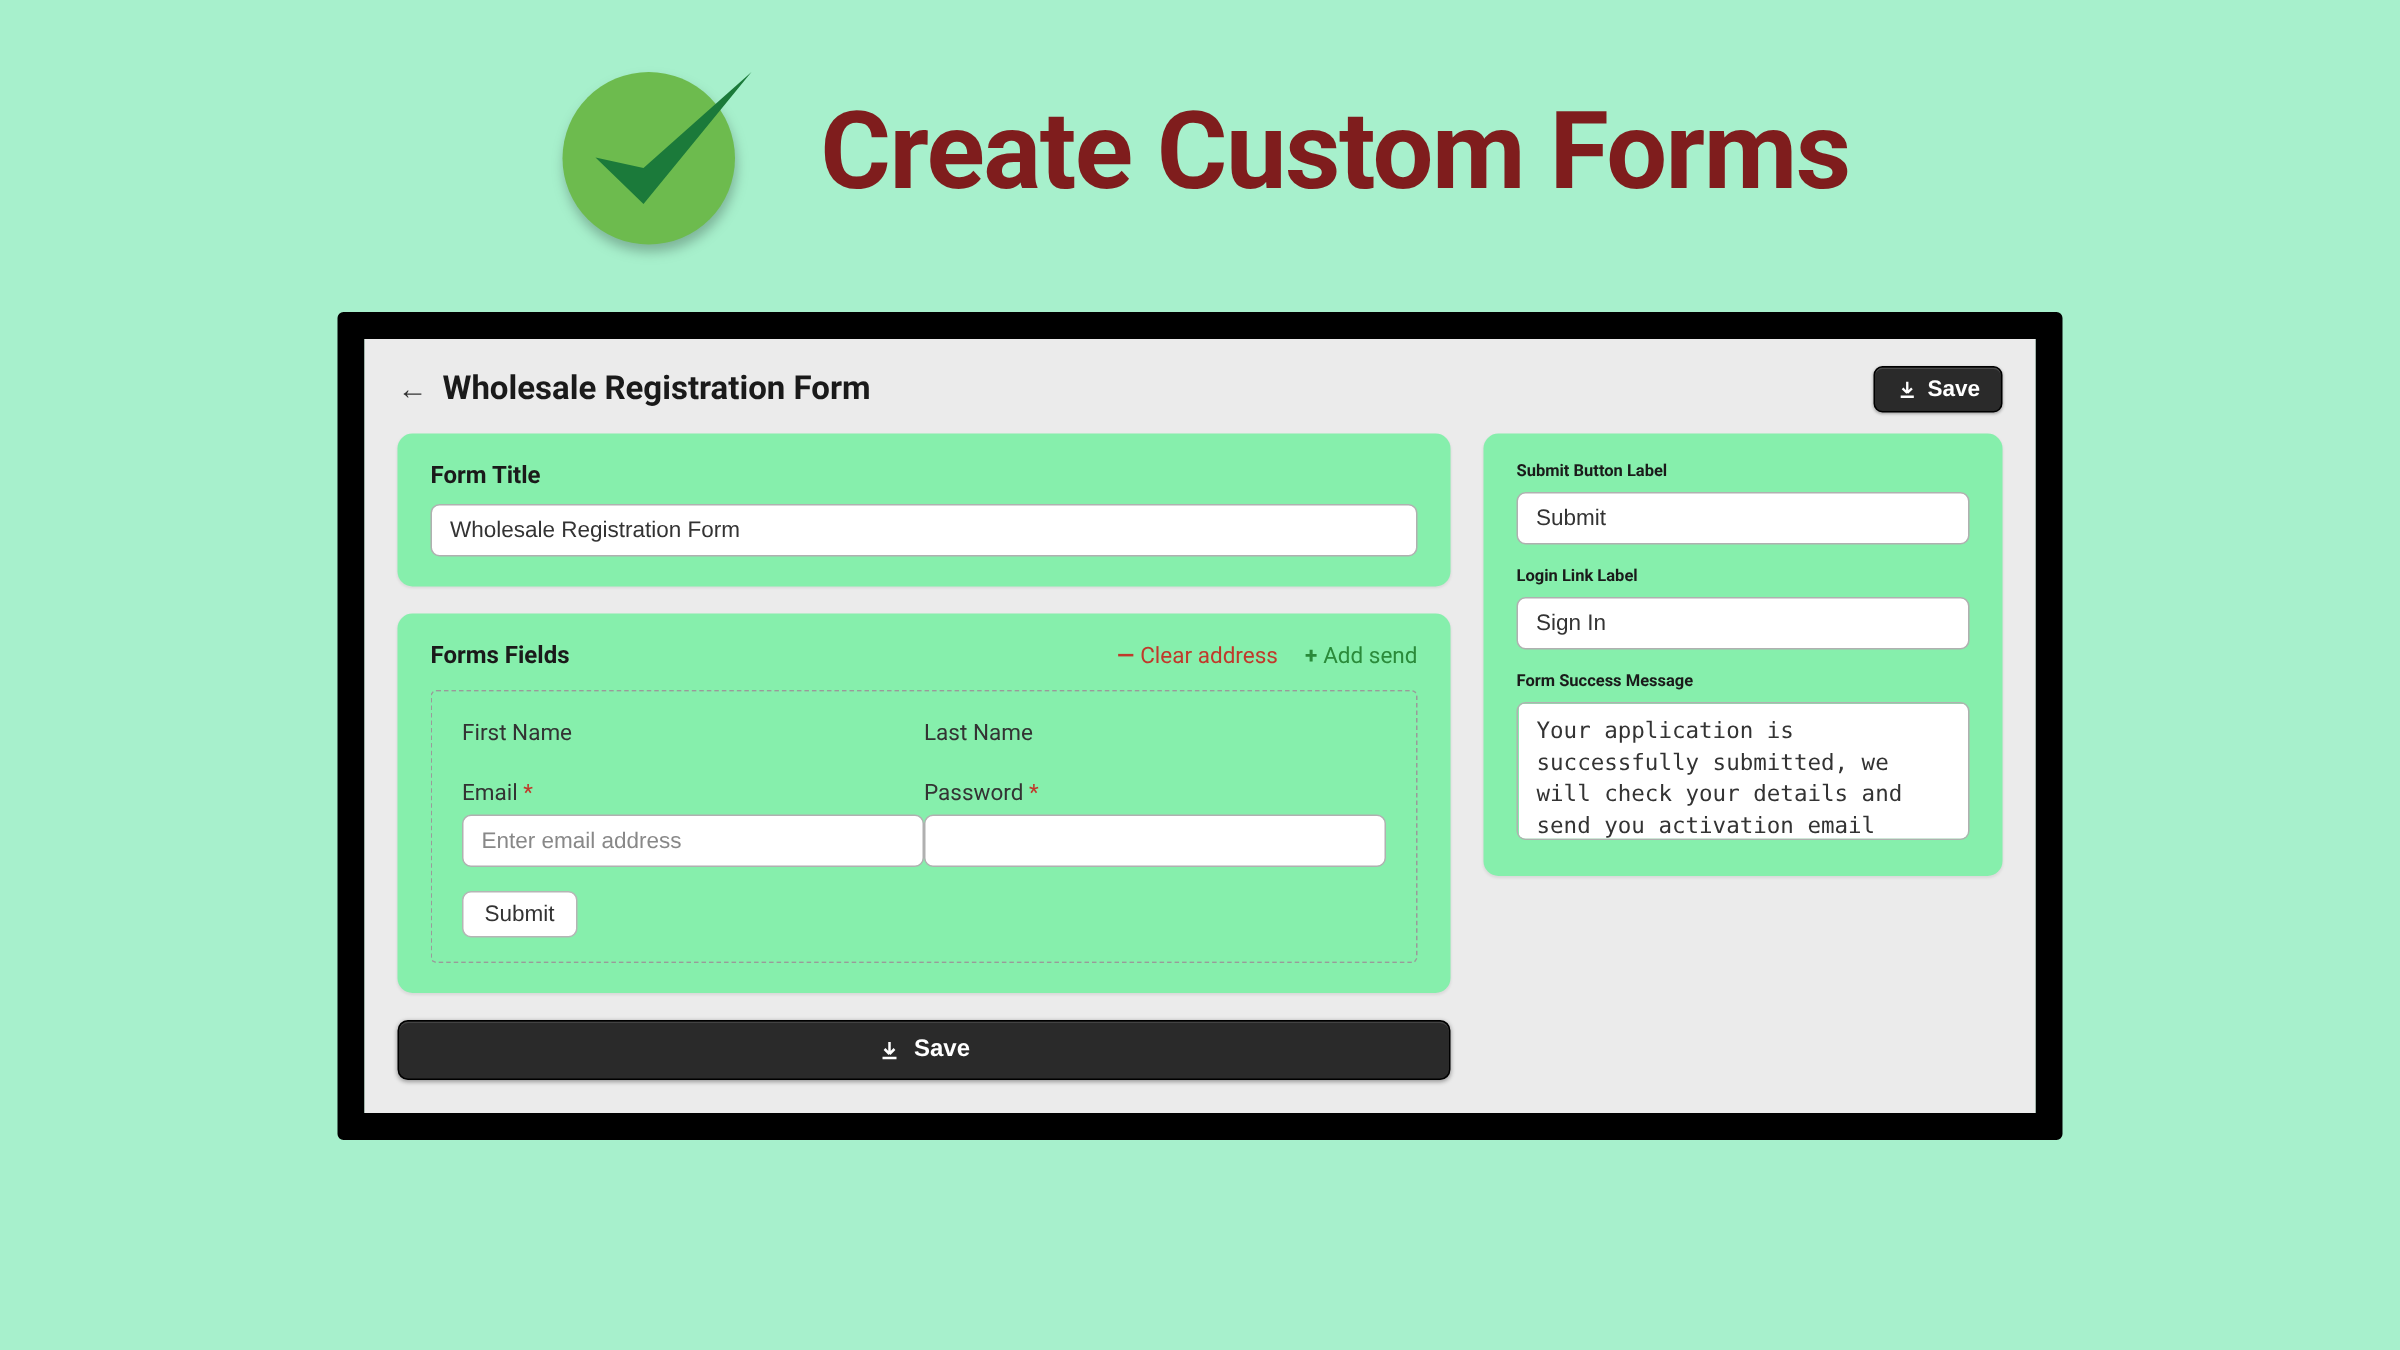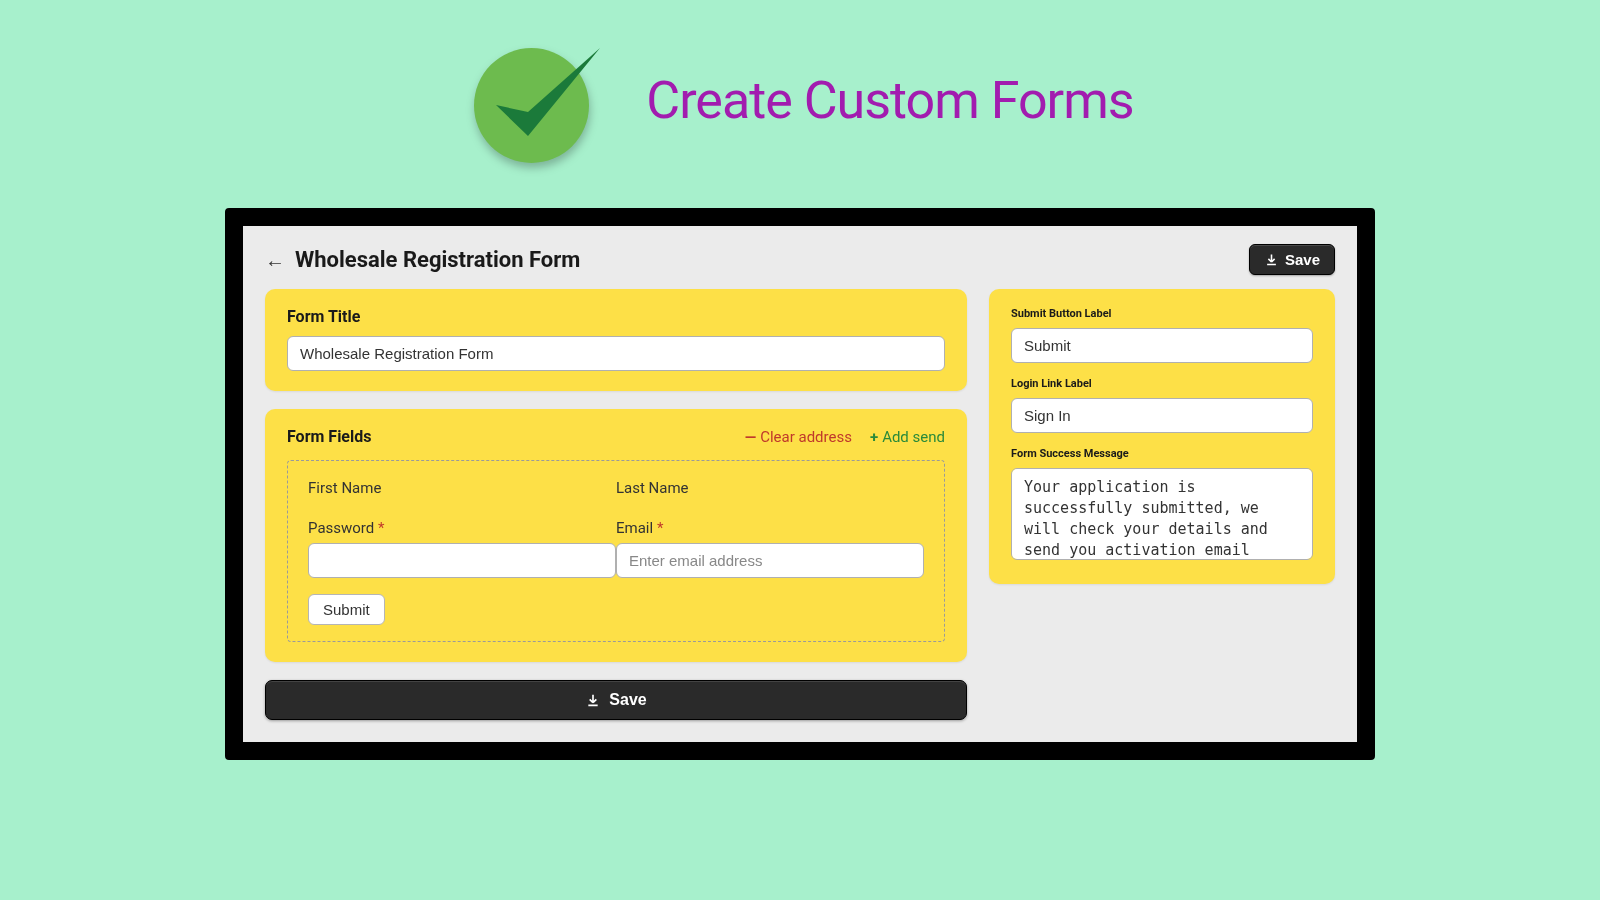--- a/index.html
+++ b/index.html
@@ -33,10 +33,10 @@
       filter: drop-shadow(1px 5px 4px rgba(0,0,0,0.25));
     }
     .hero h1 {
-      font-size: 52px;
-      font-weight: 400;
+      font-size: 72px;
+      font-weight: 700;
       letter-spacing: -1px;
-      color: #a21caf;
+      color: #7f1d1d;
     }
     .app-frame {
       width: 1150px;

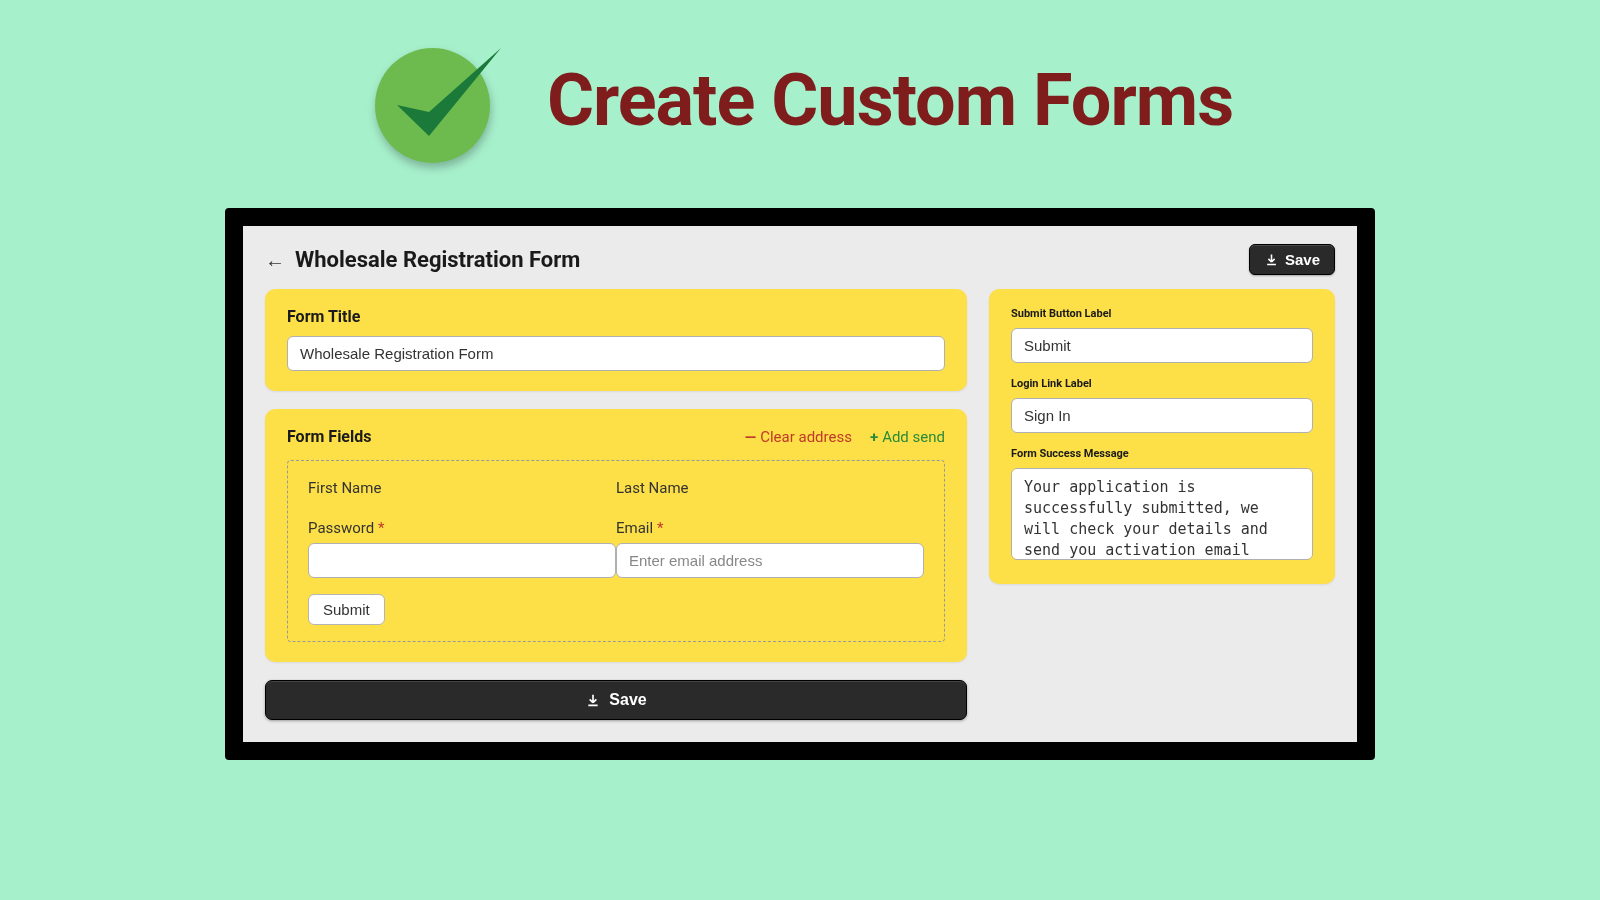--- a/index.html
+++ b/index.html
@@ -91,7 +91,7 @@
     .left-col { flex: 0 0 702px; }
     .right-col { flex: 1; }
     .card {
-      background: #fde047;
+      background: #86efac;
       border-radius: 10px;
       box-shadow: 0 1px 2px rgba(0,0,0,0.08);
       padding: 18px 22px 20px;

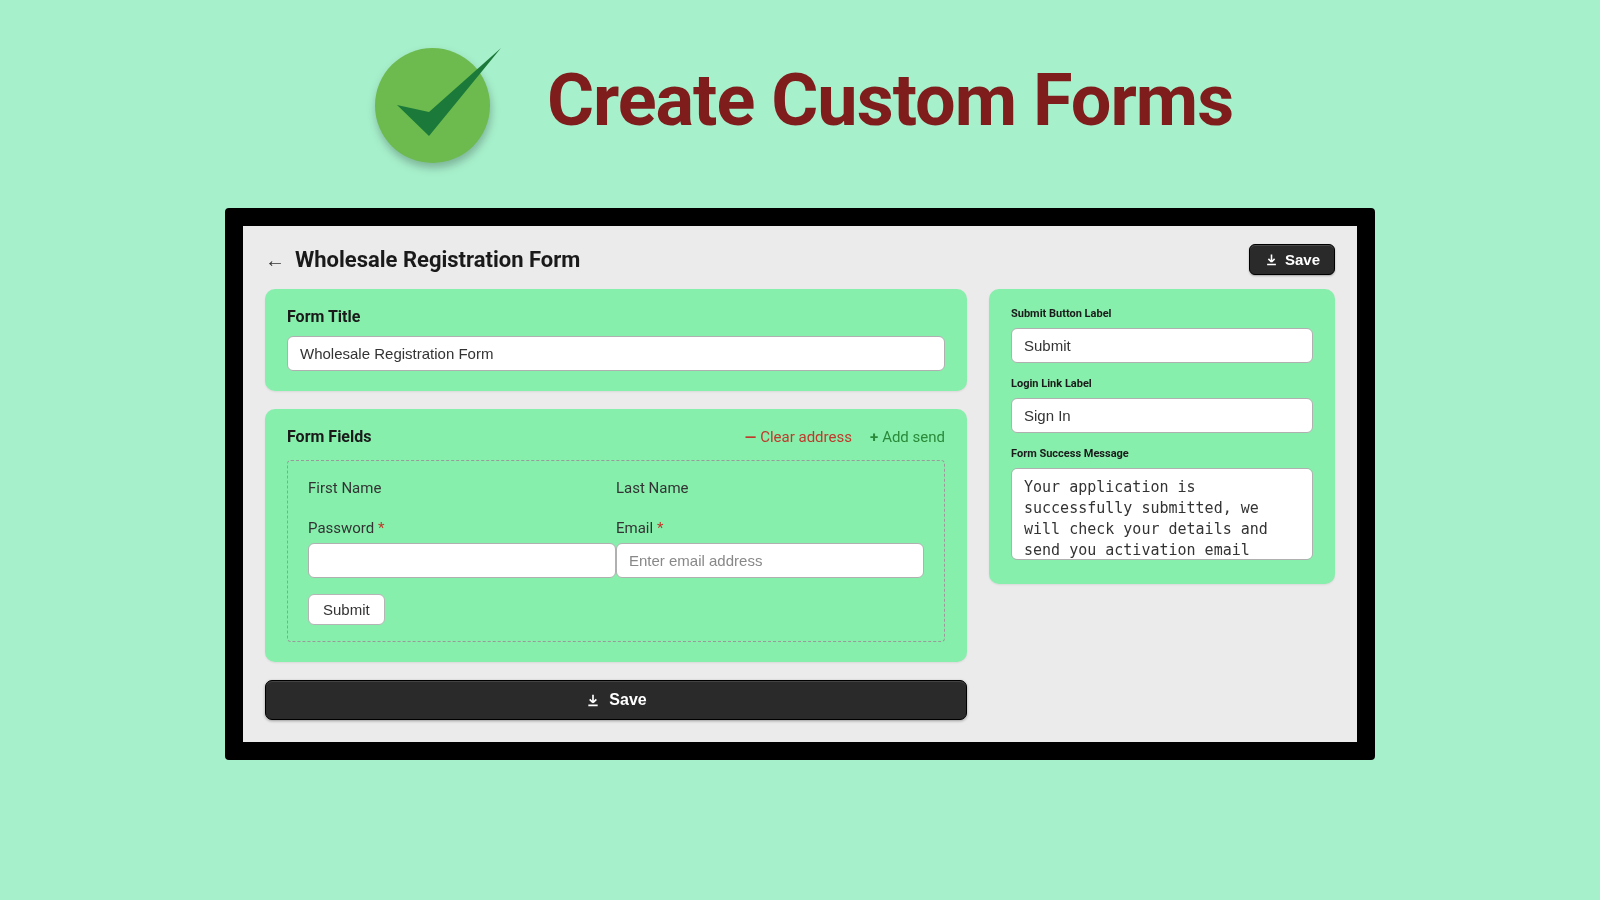--- a/index.html
+++ b/index.html
@@ -220,7 +220,7 @@
 
         <div class="card">
           <div class="fields-header">
-            <div class="card-label" style="margin-bottom:0">Form Fields</div>
+            <div class="card-label" style="margin-bottom:0">Forms Fields</div>
             <div class="fields-actions">
               <span class="clear-link">
                 <span style="font-weight:700">—</span>

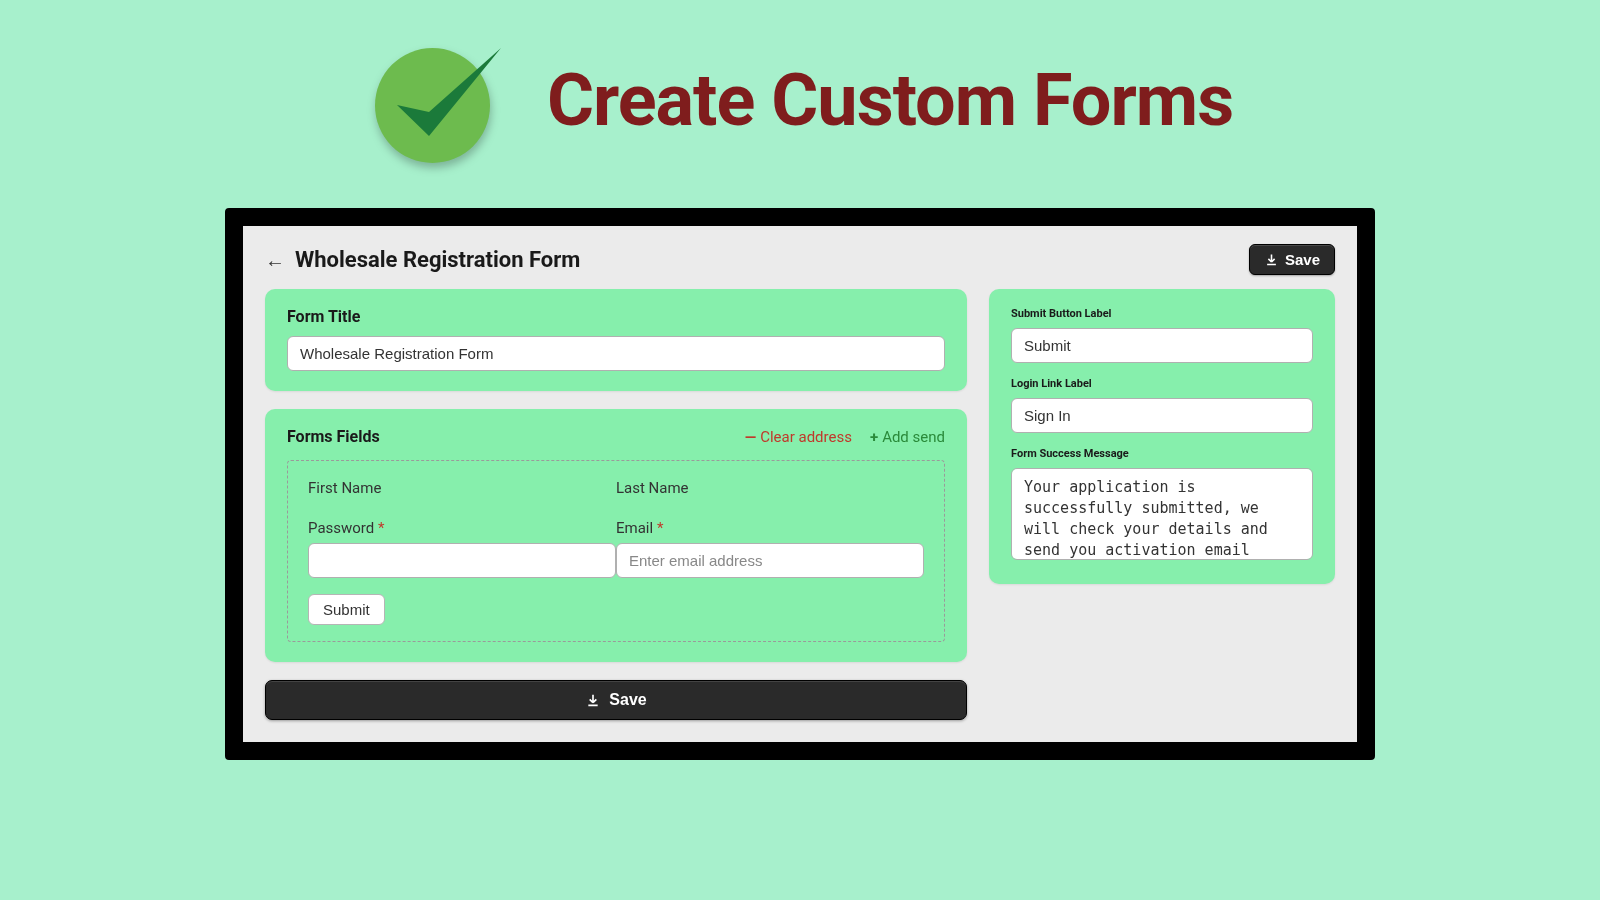--- a/index.html
+++ b/index.html
@@ -249,15 +249,15 @@
             <div class="field-row">
               <div class="field-col">
                 <label class="field-label">
+                  <span>Email</span> <span class="req">*</span>
+                </label>
+                <input class="text-input" placeholder="Enter email address" style="">
+              </div>
+              <div class="field-col">
+                <label class="field-label">
                   <span>Password</span> <span class="req">*</span>
                 </label>
                 <input class="text-input" type="password" placeholder="" style="">
-              </div>
-              <div class="field-col">
-                <label class="field-label">
-                  <span>Email</span> <span class="req">*</span>
-                </label>
-                <input class="text-input" placeholder="Enter email address" style="">
               </div>
             </div>
             <button class="submit-preview">Submit</button>

